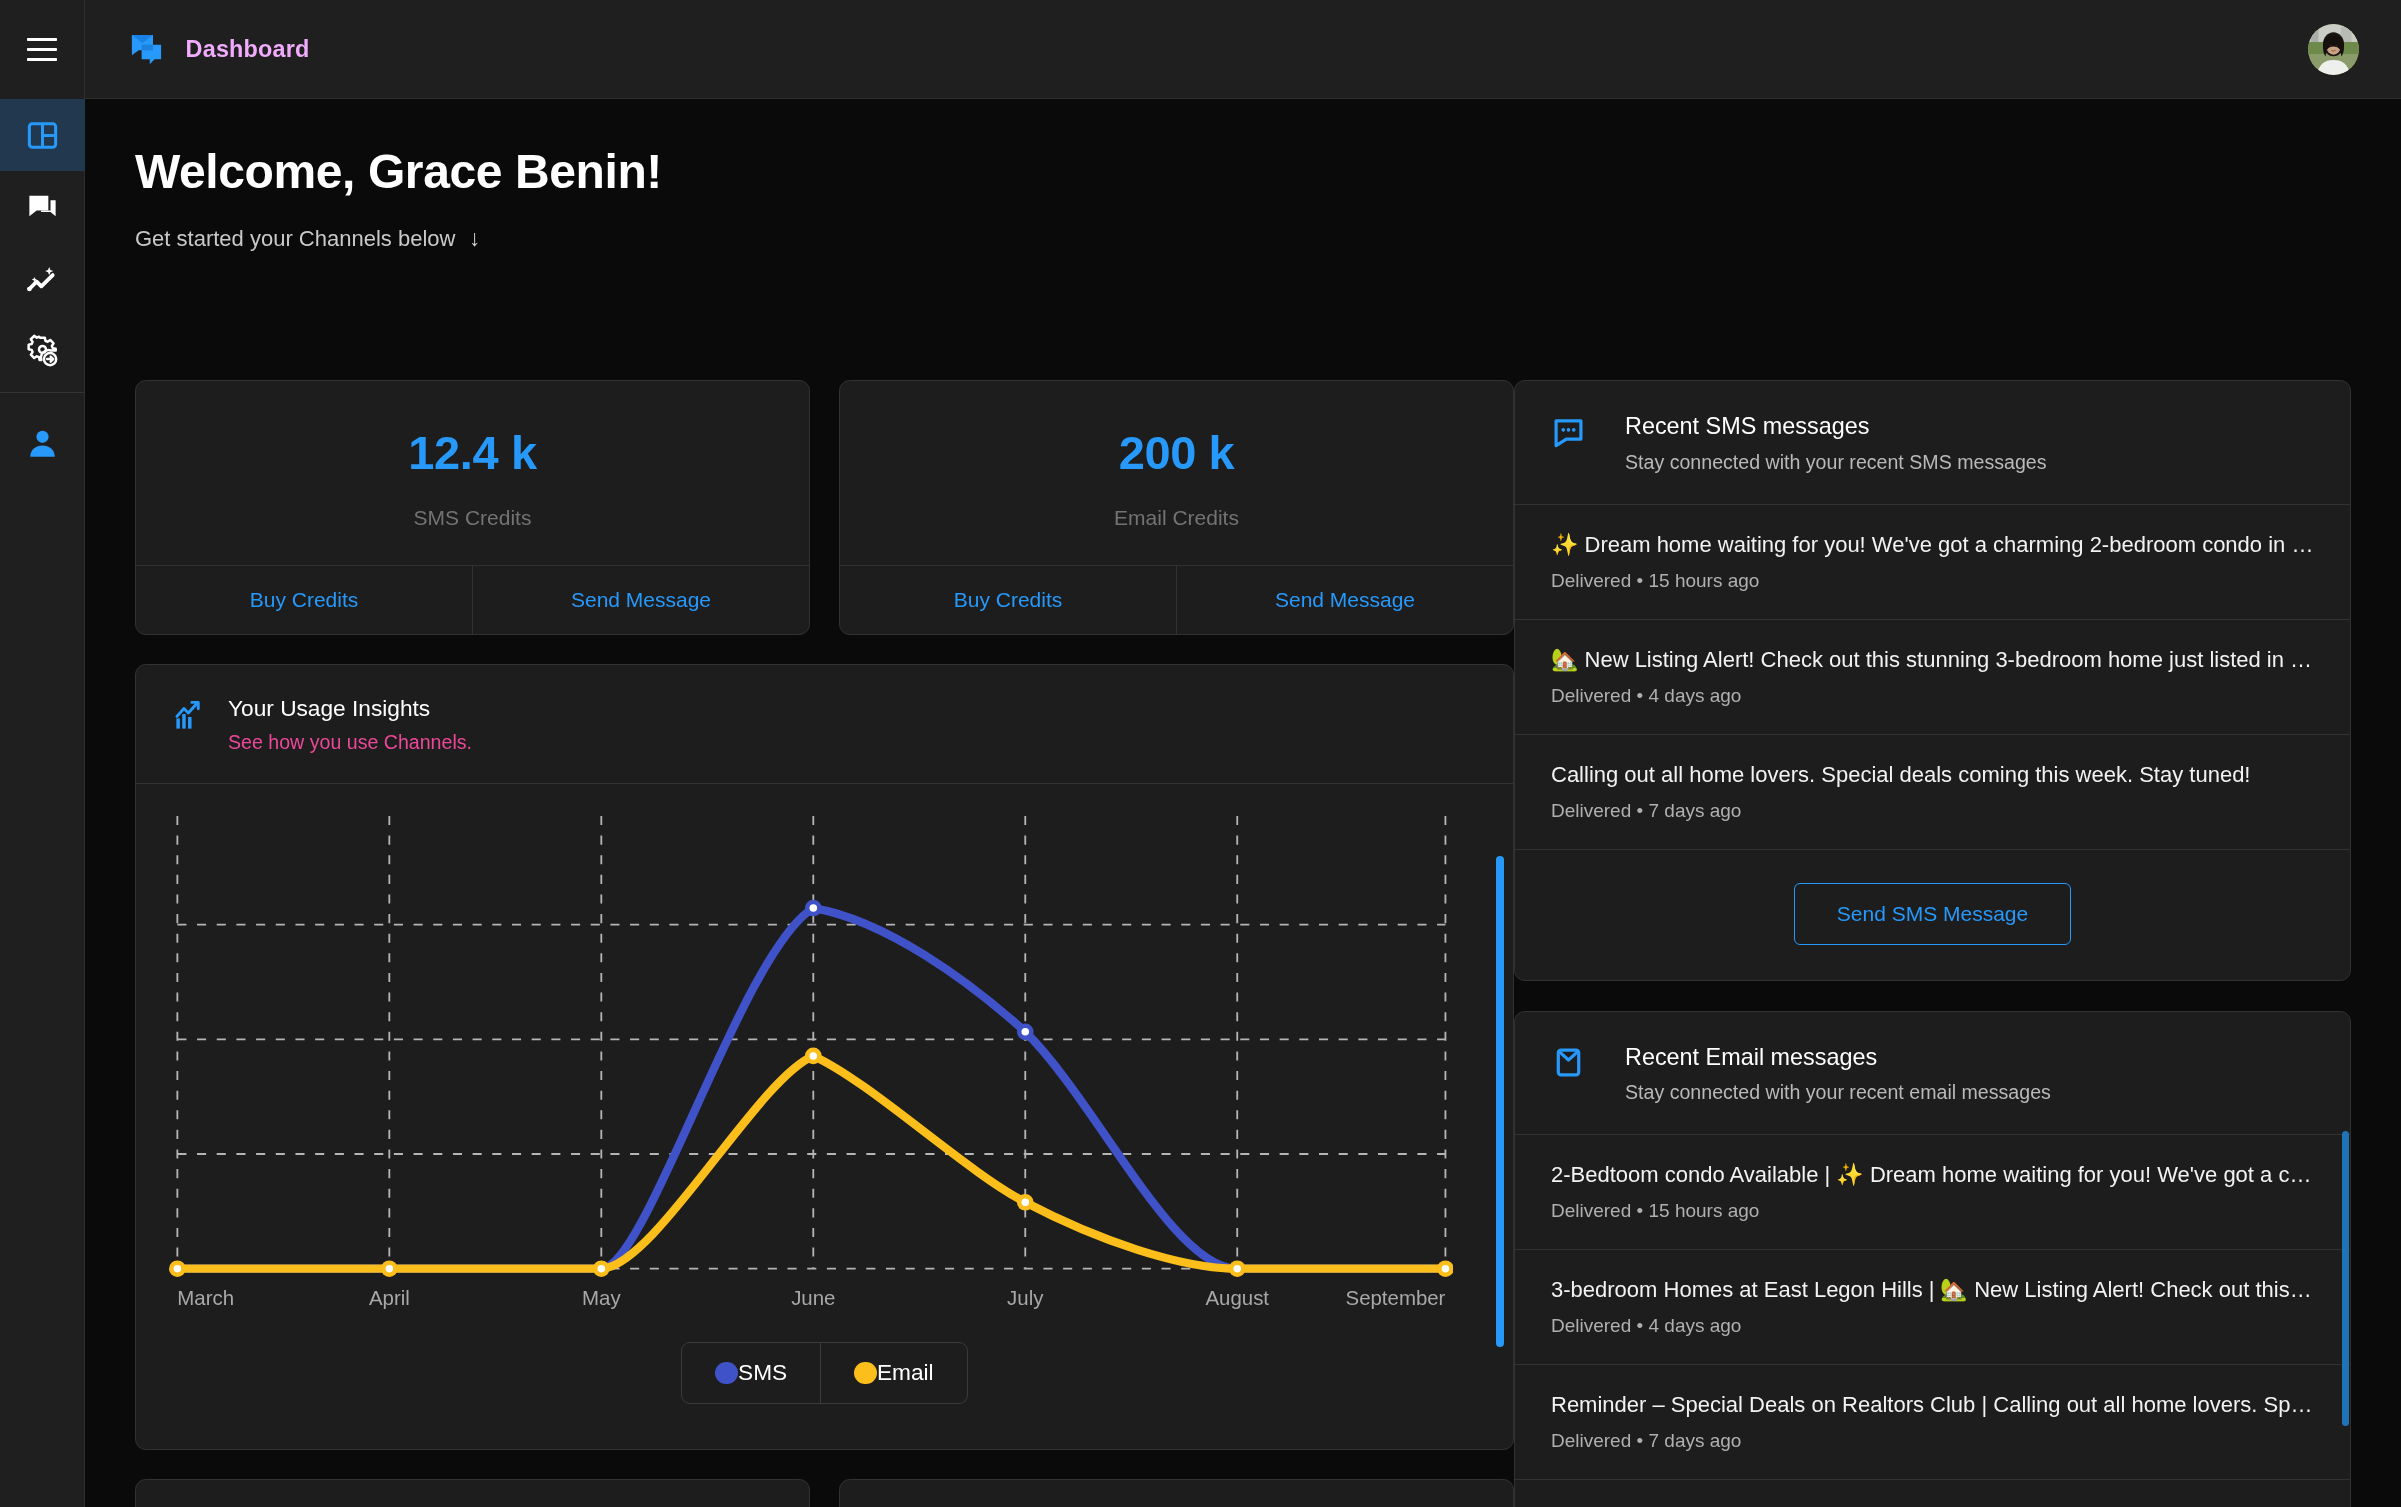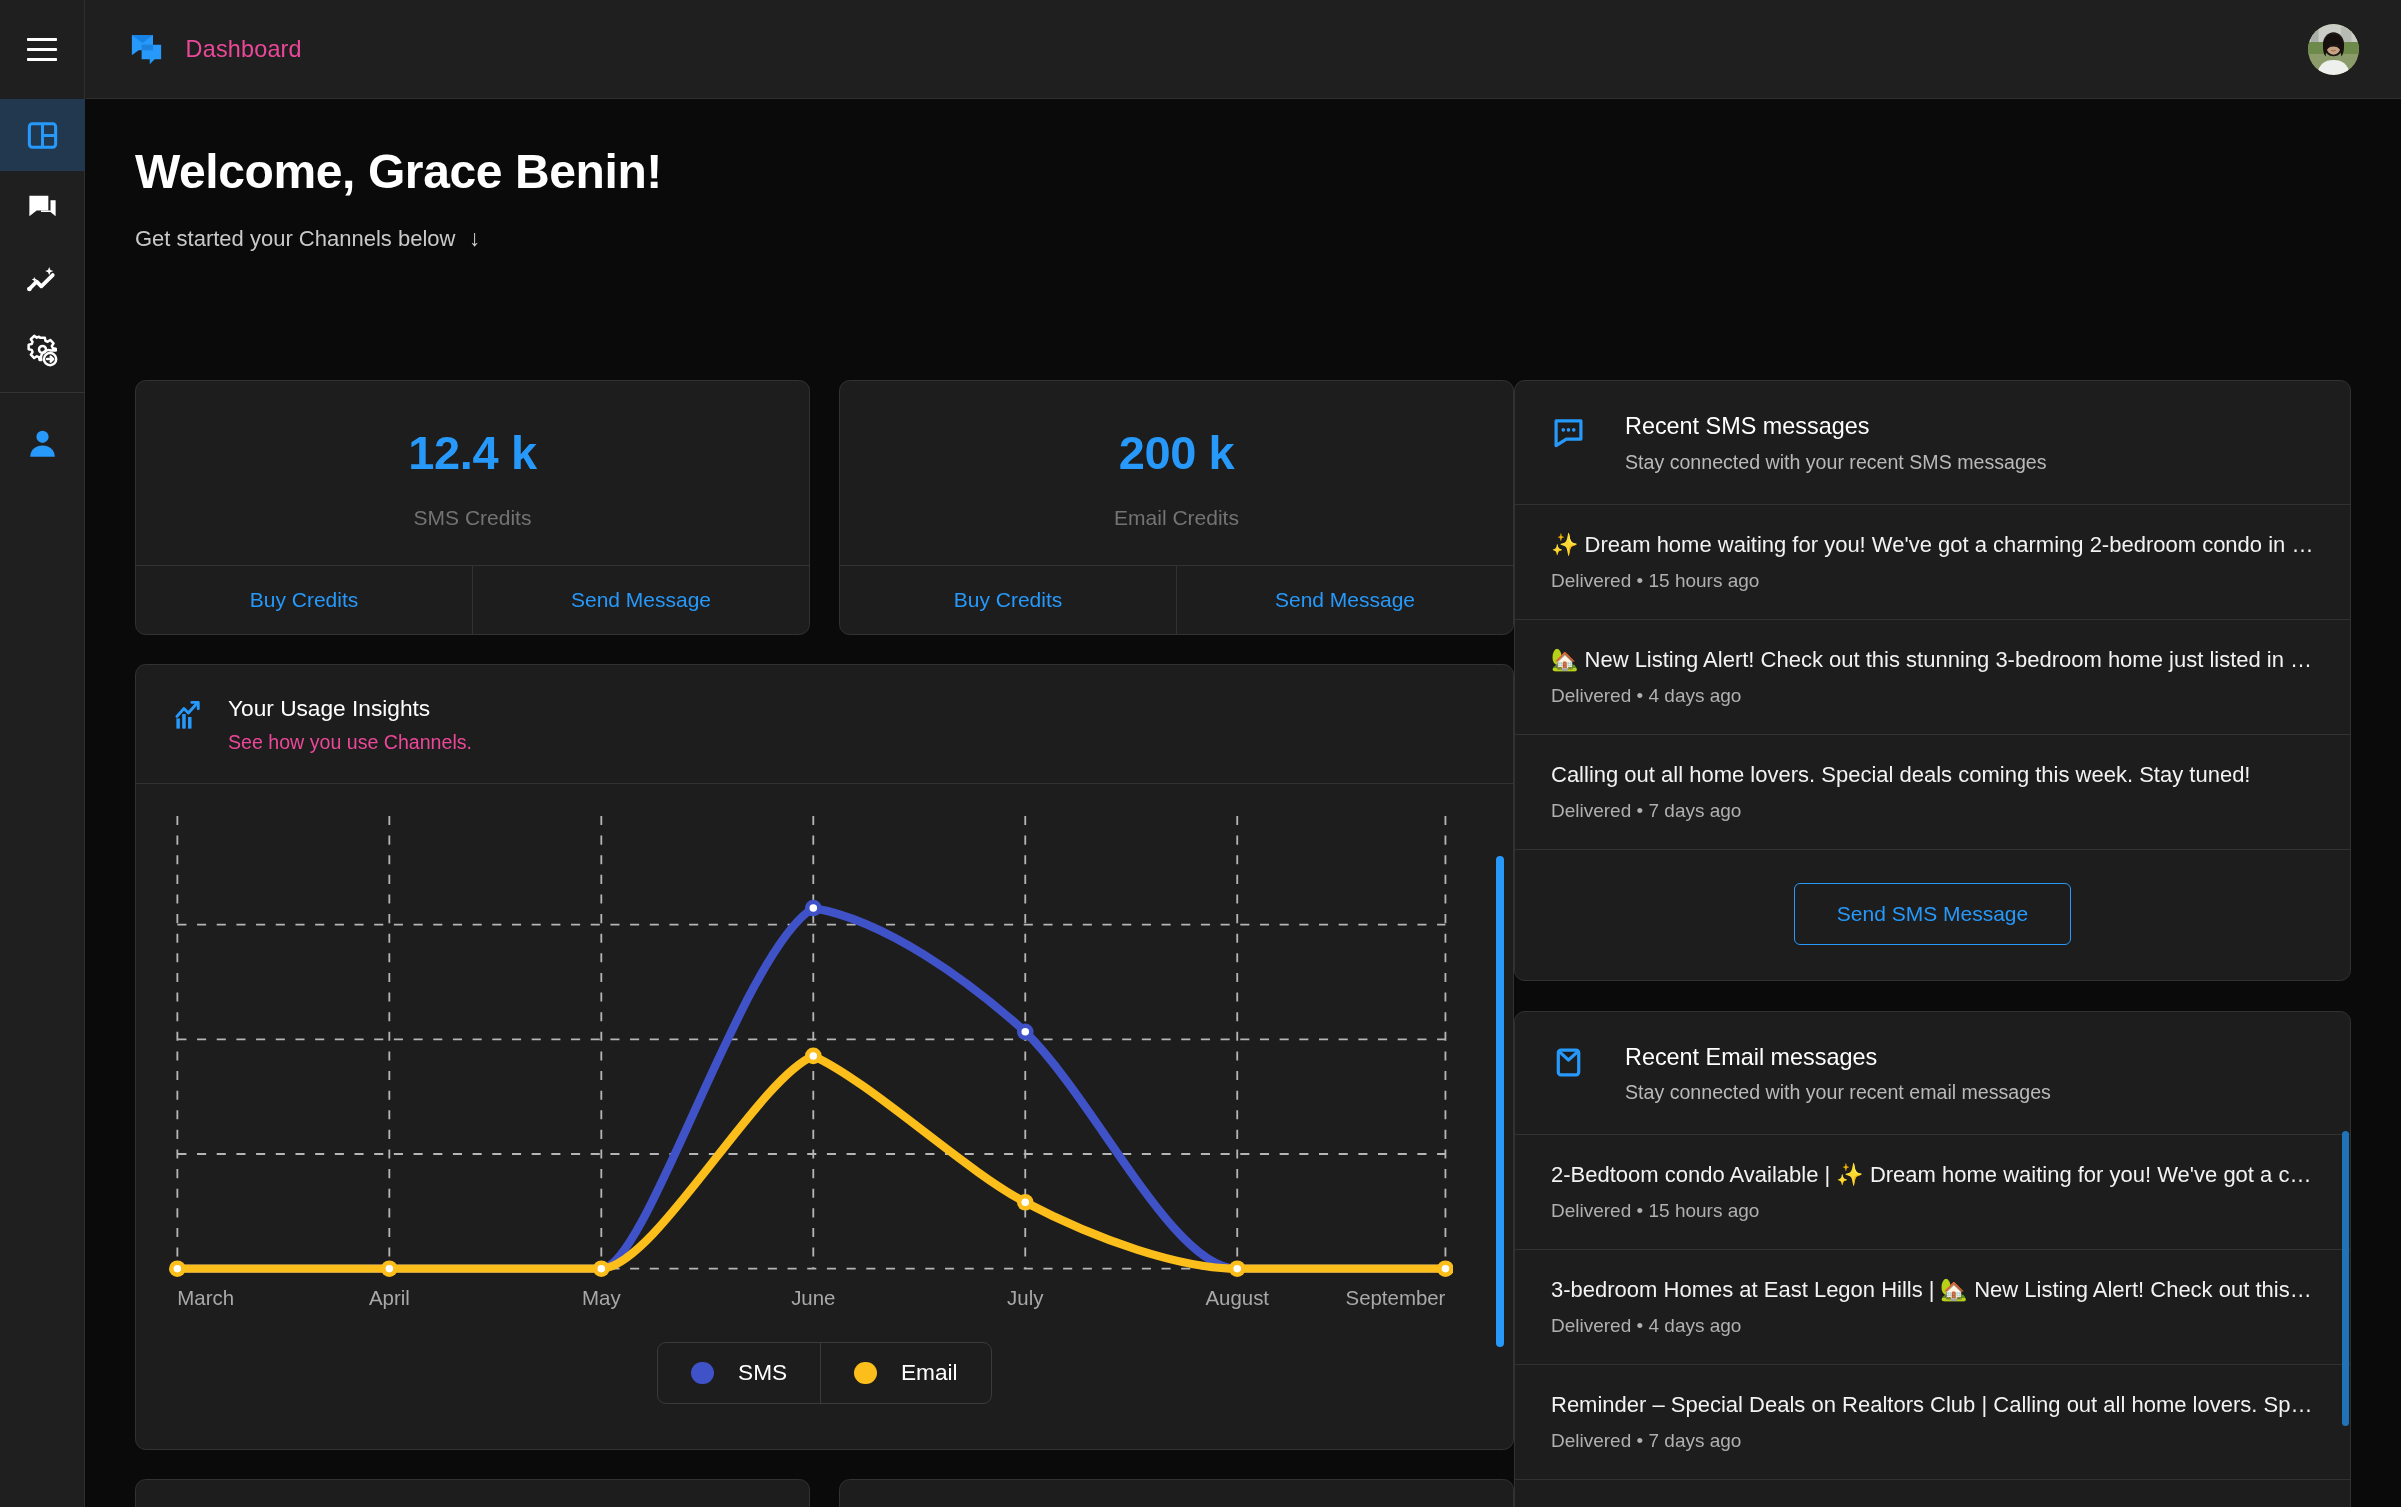--- a/index.html
+++ b/index.html
@@ -67,7 +67,7 @@
   #brand { display: flex; align-items: center; gap: 19.6px; margin-left: 42px; }
   #brand .logo { width: 39px; height: 39px; display: block; }
   #brand .title {
-    font-size: 23.4px; font-weight: normal; color: #ec4899; letter-spacing: 0.2px;
+    font-size: 23.4px; font-weight: bold; color: #f0abfc; letter-spacing: 0.2px;
   }
   #avatar {
     margin-left: auto; margin-right: 42px;

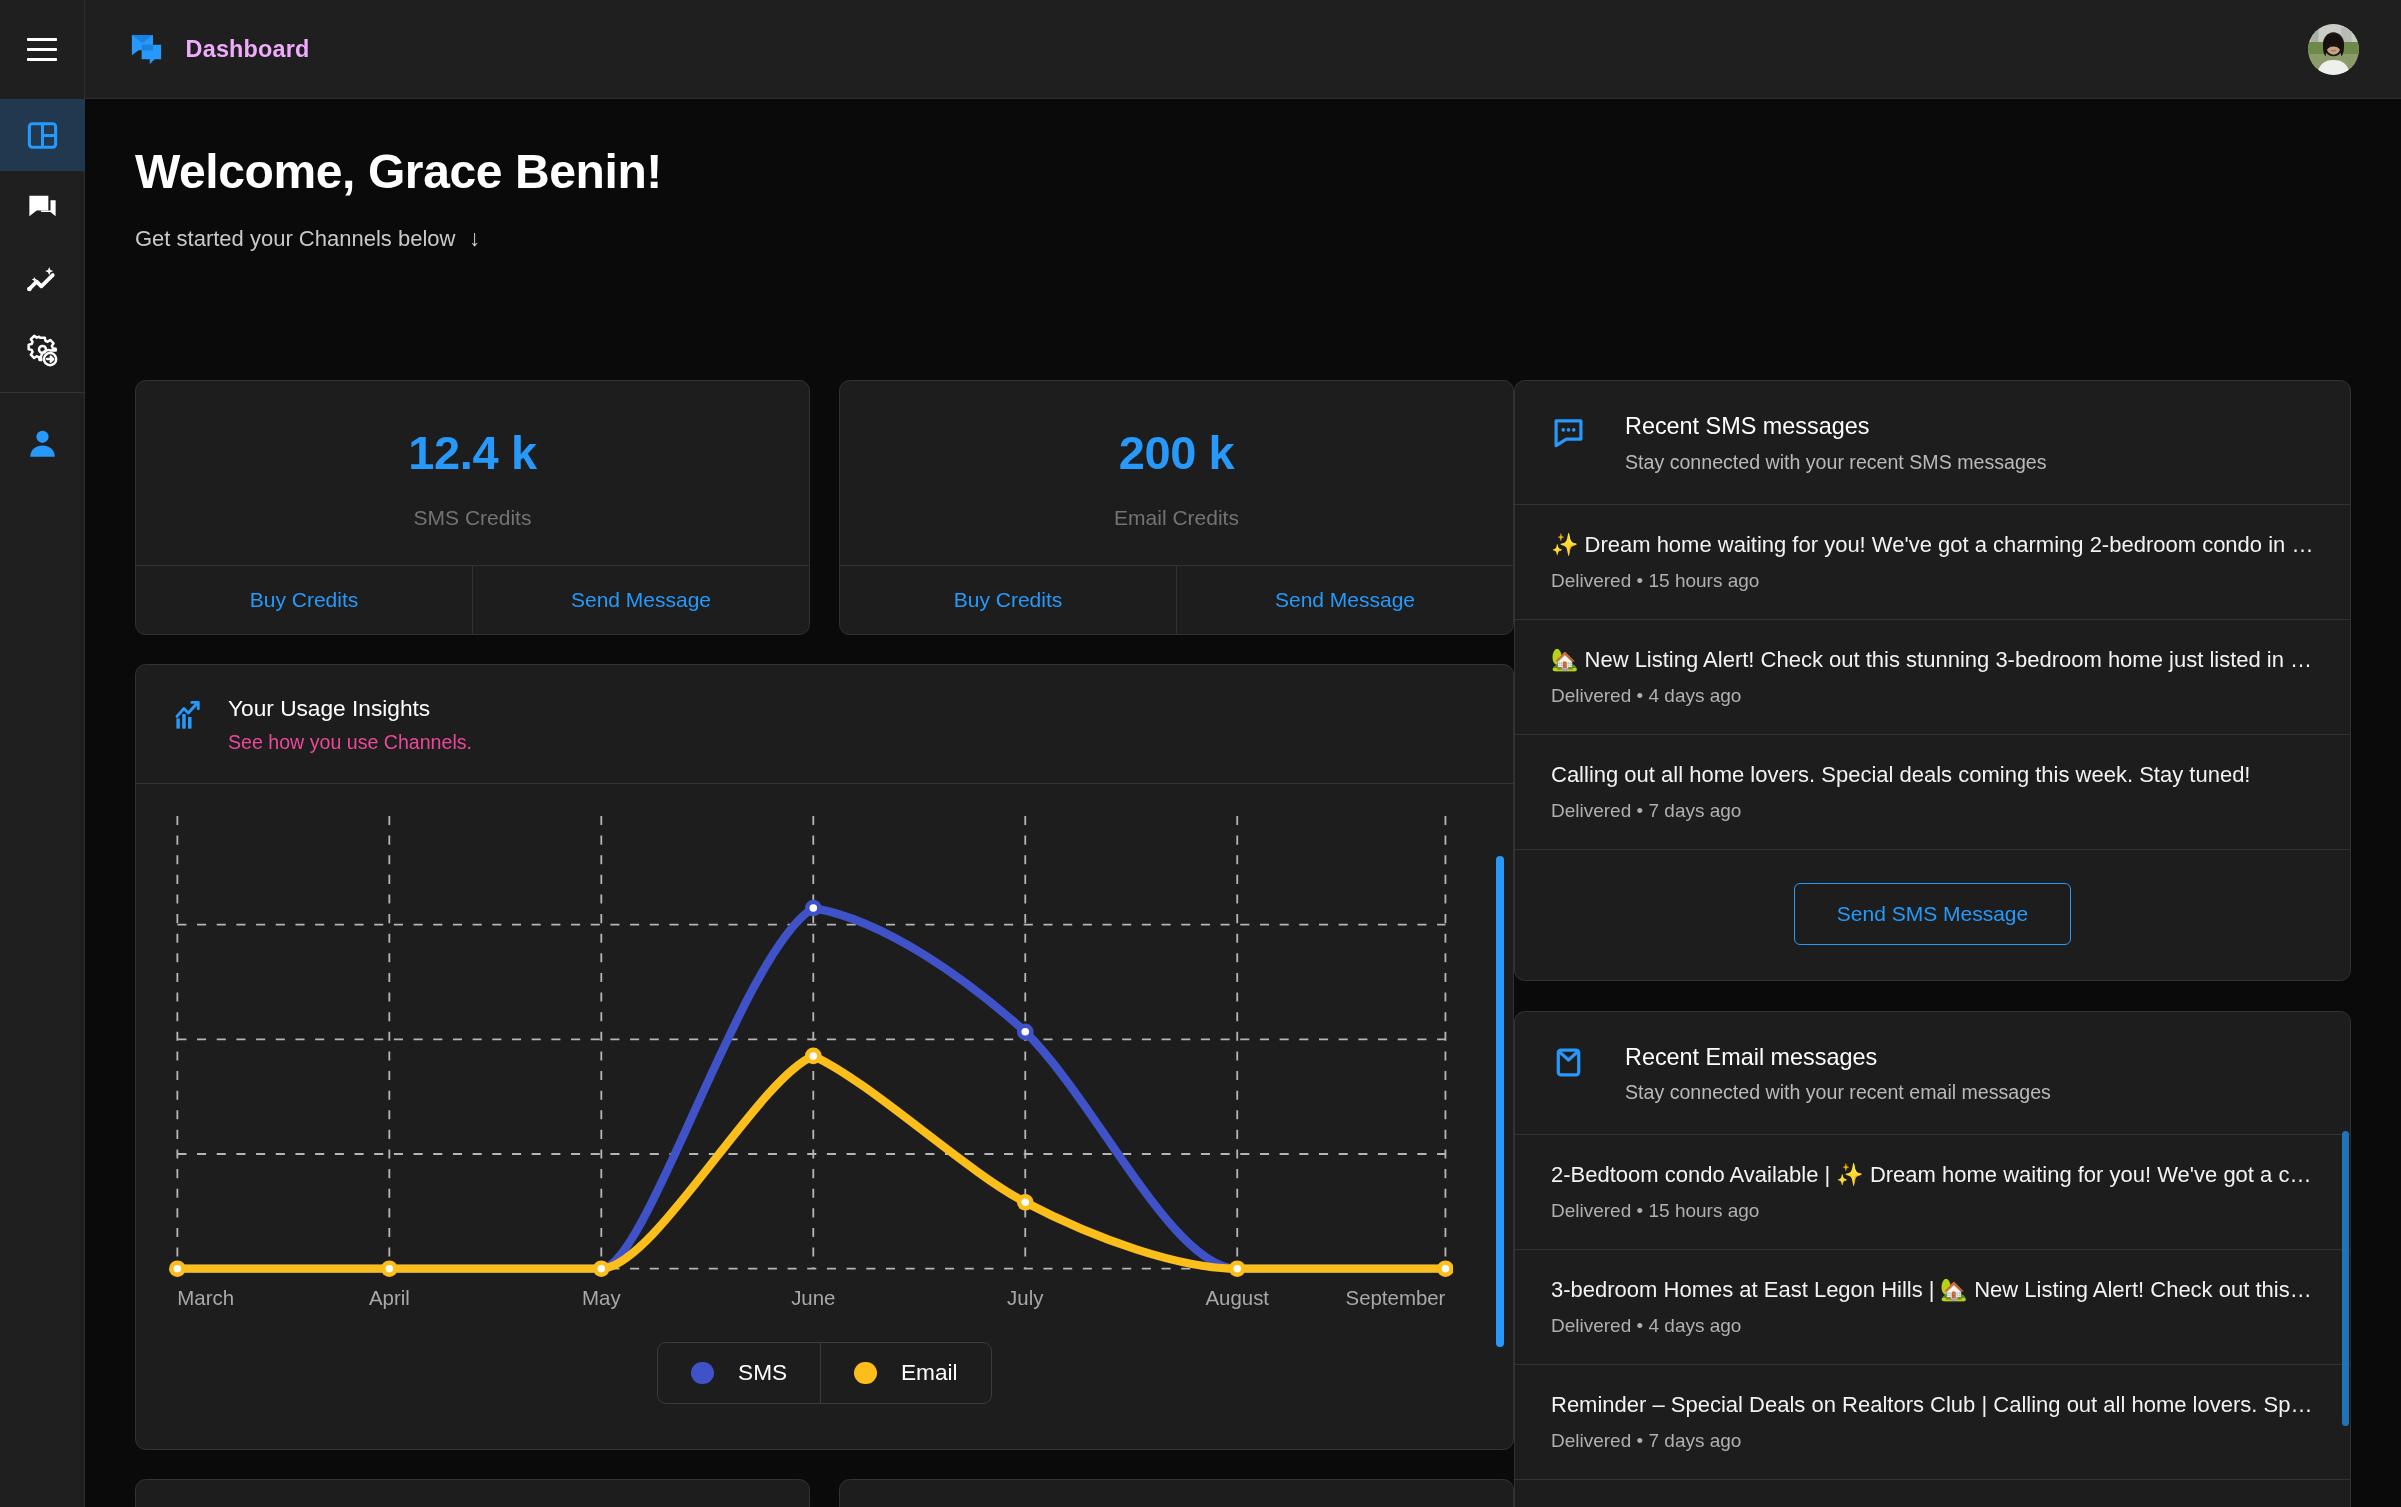--- a/index.html
+++ b/index.html
@@ -184,7 +184,7 @@
     overflow: hidden;
   }
   .legend-item {
-    display: flex; align-items: center; gap: 24px;
+    display: flex; align-items: center; gap: 0;
     padding: 16.6px 33px;
     border-right: 0.8px solid #3a3a3a;
     cursor: pointer;

